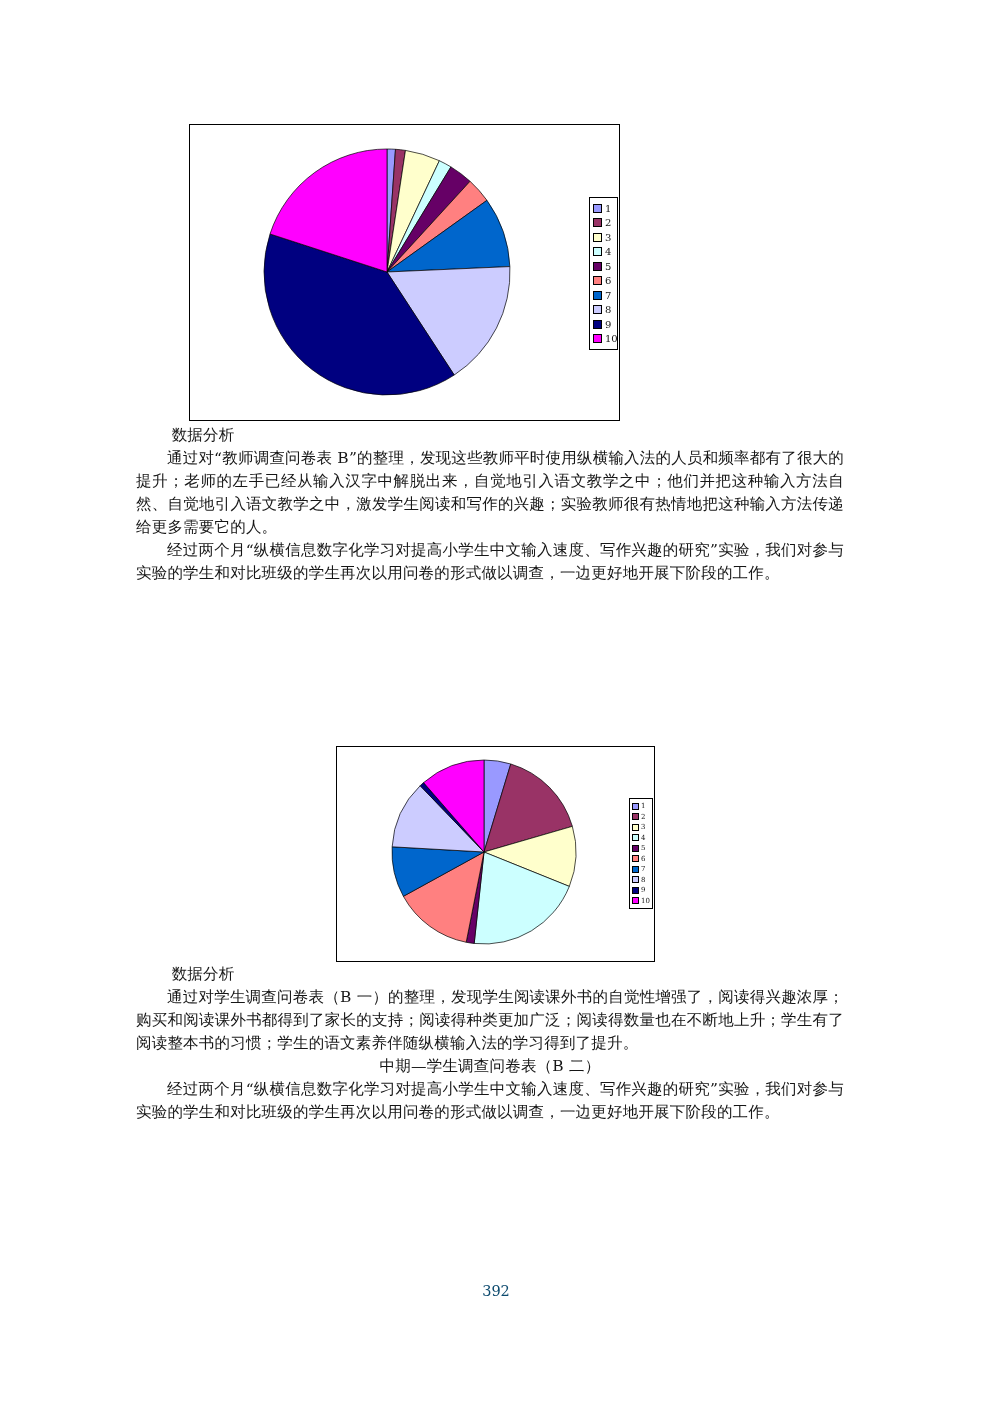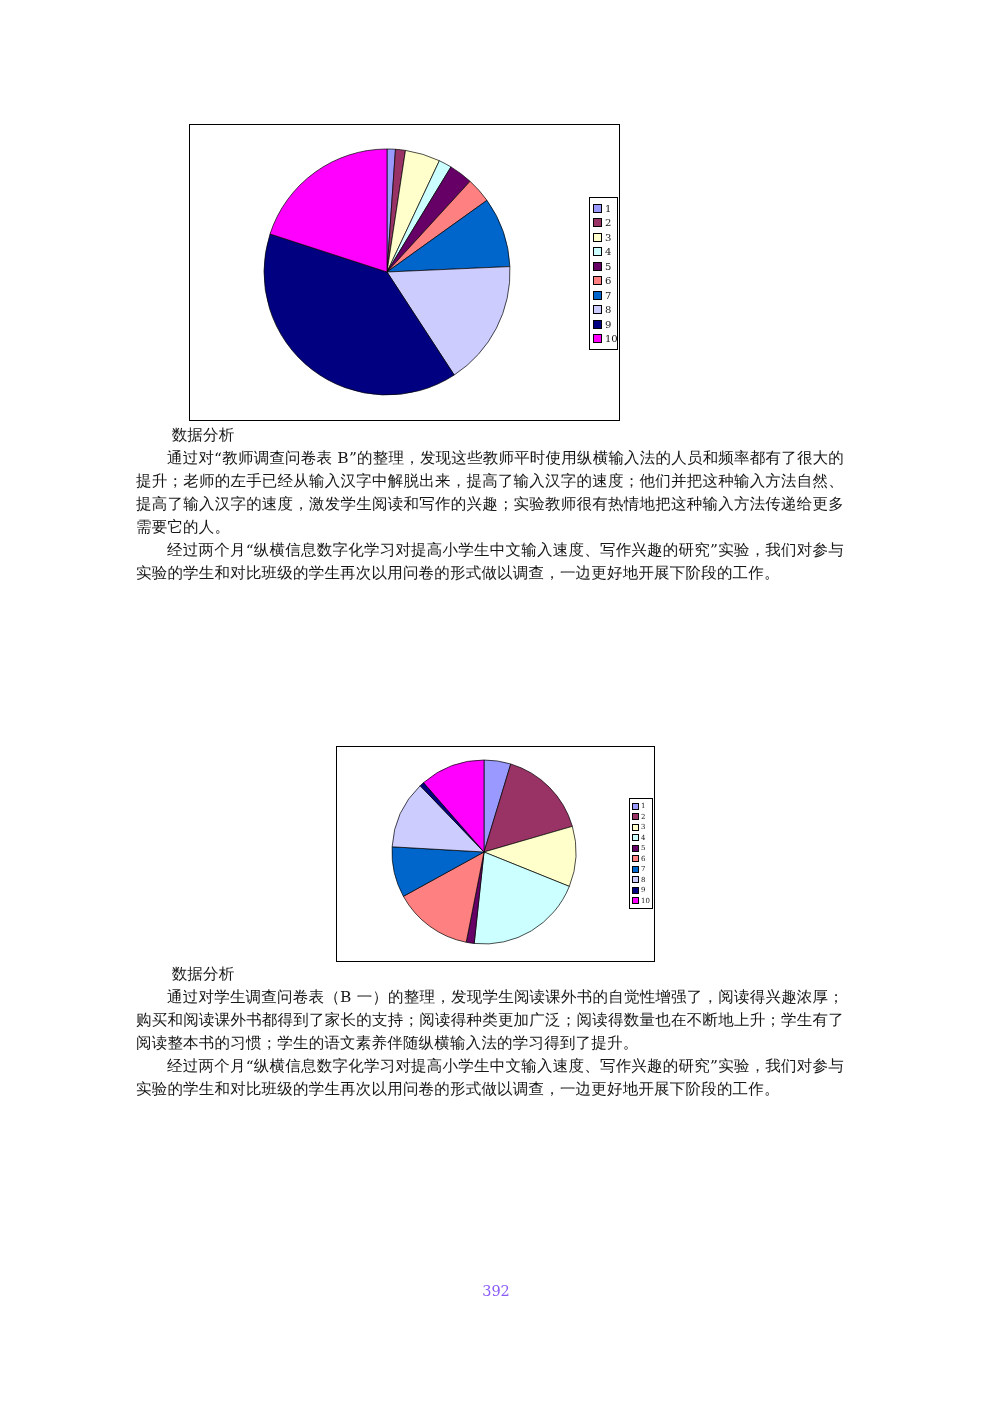--- a/index.html
+++ b/index.html
@@ -106,7 +106,7 @@
 
   <div class="textblock block-a">
     <p class="label">数据分析</p>
-    <p>通过对“教师调查问卷表 B”的整理，发现这些教师平时使用纵横输入法的人员和频率都有了很大的提升；老师的左手已经从输入汉字中解脱出来，提高了输入汉字的速度；他们并把这种输入方法自然、提高了输入汉字的速度，激发学生阅读和写作的兴趣；实验教师很有热情地把这种输入方法传递给更多需要它的人。</p>
+    <p>通过对“教师调查问卷表 B”的整理，发现这些教师平时使用纵横输入法的人员和频率都有了很大的提升；老师的左手已经从输入汉字中解脱出来，自觉地引入语文教学之中；他们并把这种输入方法自然、自觉地引入语文教学之中，激发学生阅读和写作的兴趣；实验教师很有热情地把这种输入方法传递给更多需要它的人。</p>
     <p>经过两个月“纵横信息数字化学习对提高小学生中文输入速度、写作兴趣的研究”实验，我们对参与实验的学生和对比班级的学生再次以用问卷的形式做以调查，一边更好地开展下阶段的工作。</p>
   </div>
 

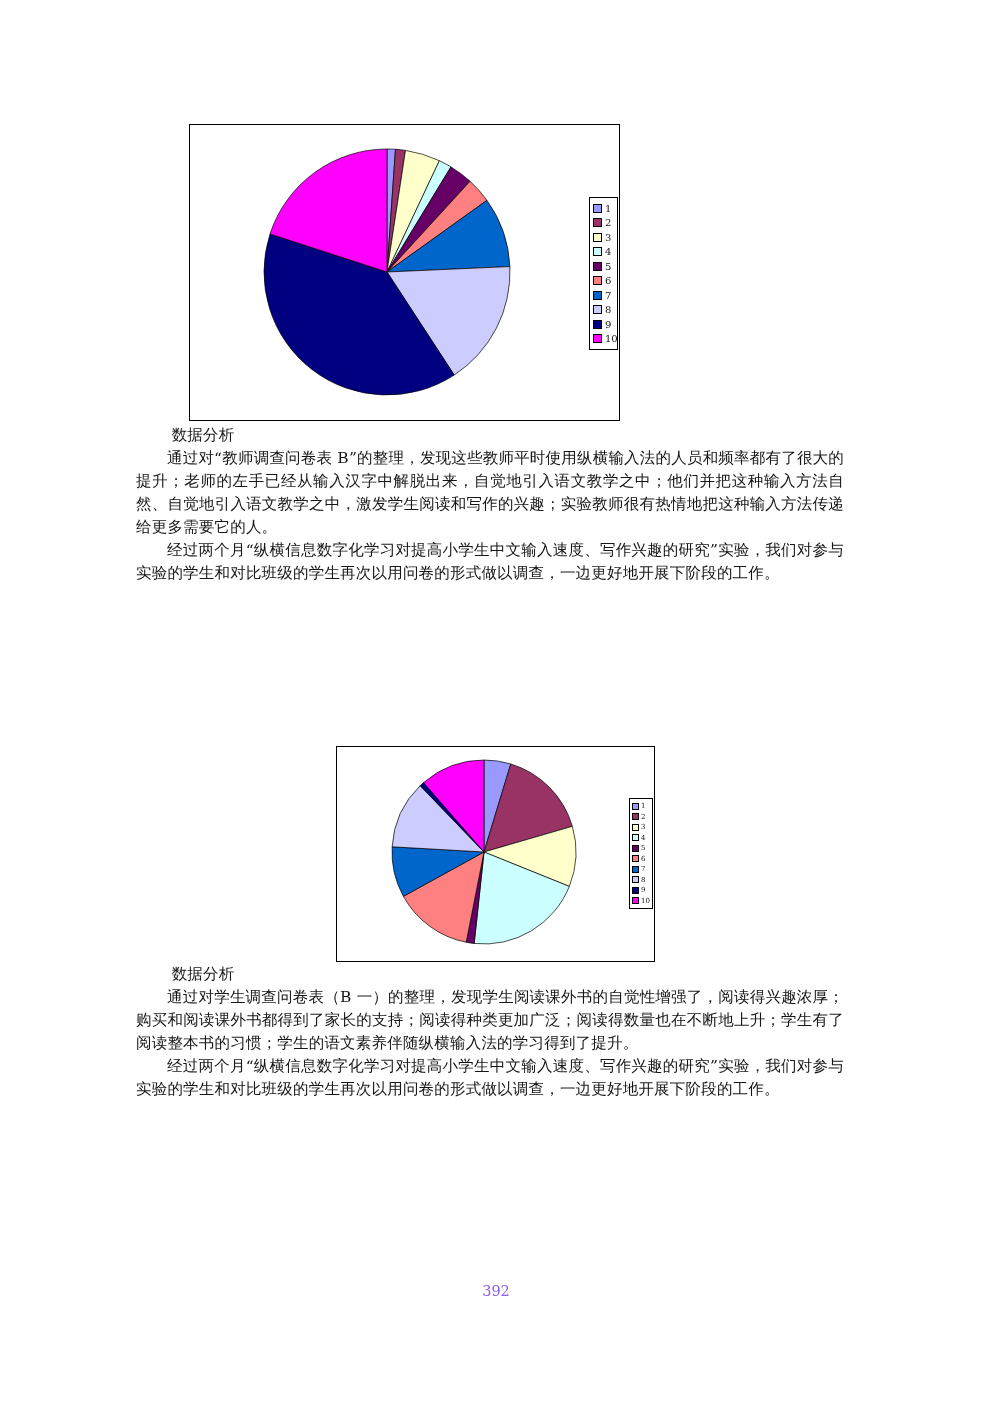--- a/index.html
+++ b/index.html
@@ -170,6 +170,7 @@
   <div class="textblock block-b">
     <p class="label">数据分析</p>
     <p>通过对学生调查问卷表（B 一）的整理，发现学生阅读课外书的自觉性增强了，阅读得兴趣浓厚；购买和阅读课外书都得到了家长的支持；阅读得种类更加广泛；阅读得数量也在不断地上升；学生有了阅读整本书的习惯；学生的语文素养伴随纵横输入法的学习得到了提升。</p>
+    <p class="heading">中期—学生调查问卷表（B 二）</p>
     <p>经过两个月“纵横信息数字化学习对提高小学生中文输入速度、写作兴趣的研究”实验，我们对参与实验的学生和对比班级的学生再次以用问卷的形式做以调查，一边更好地开展下阶段的工作。</p>
   </div>
 

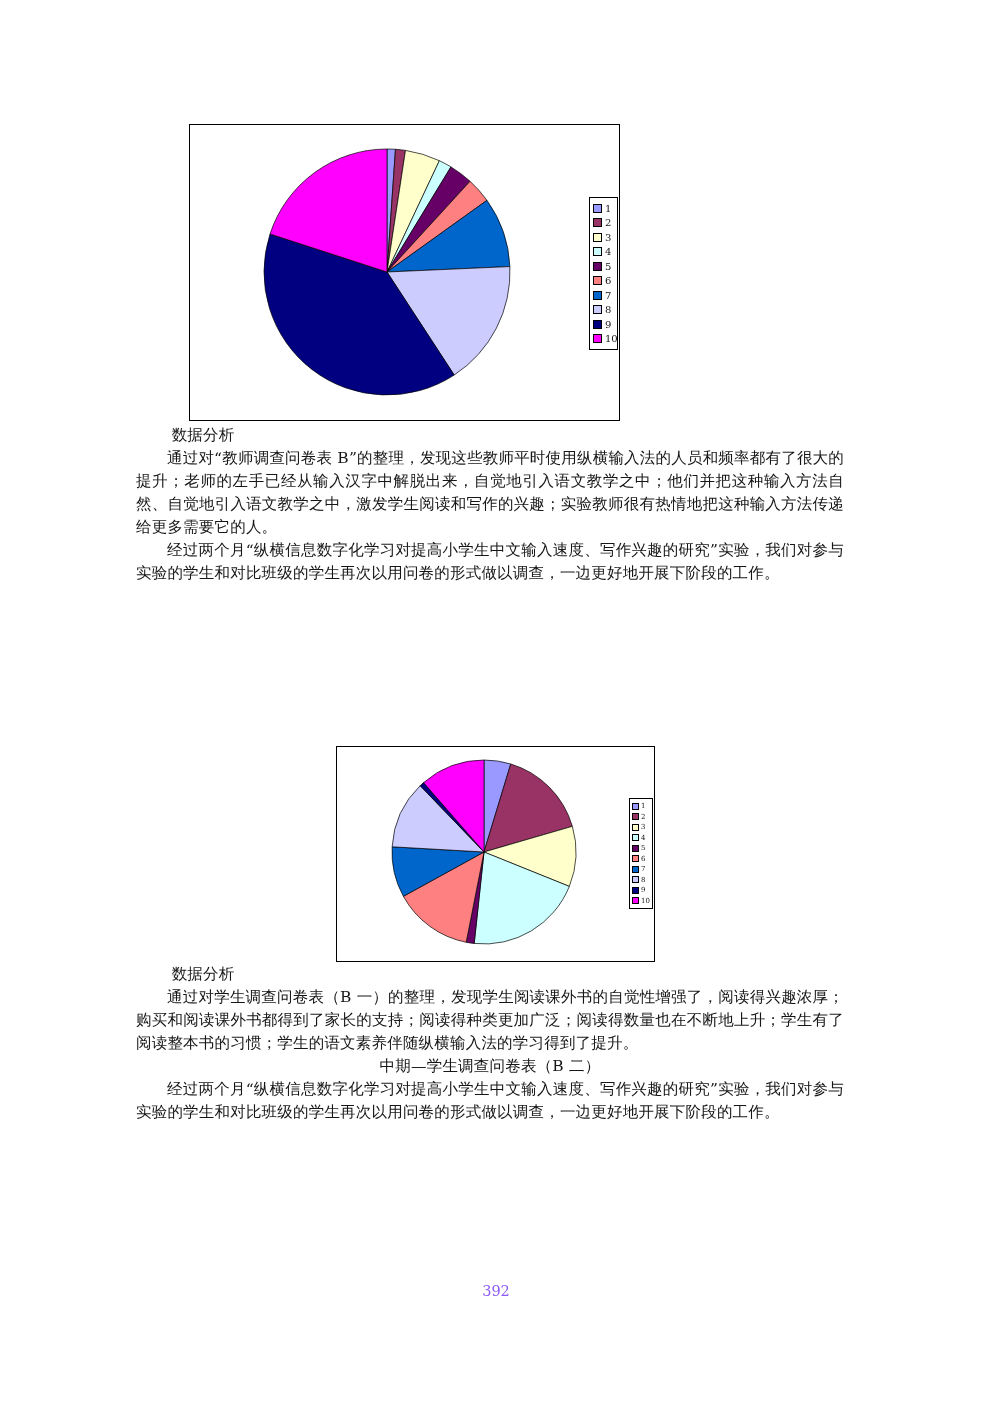--- a/index.html
+++ b/index.html
@@ -39,7 +39,7 @@
   p.heading { text-align:center; text-indent:0; }
   .page-number {
     position:absolute; left:0; right:0; top:1283px; text-align:center;
-    font-size:14.5px; color:#8b5cf6; font-family:"DejaVu Serif","Liberation Serif",serif;
+    font-size:14.5px; color:#0c4a6e; font-family:"DejaVu Serif","Liberation Serif",serif;
   }
 </style>
 </head>

